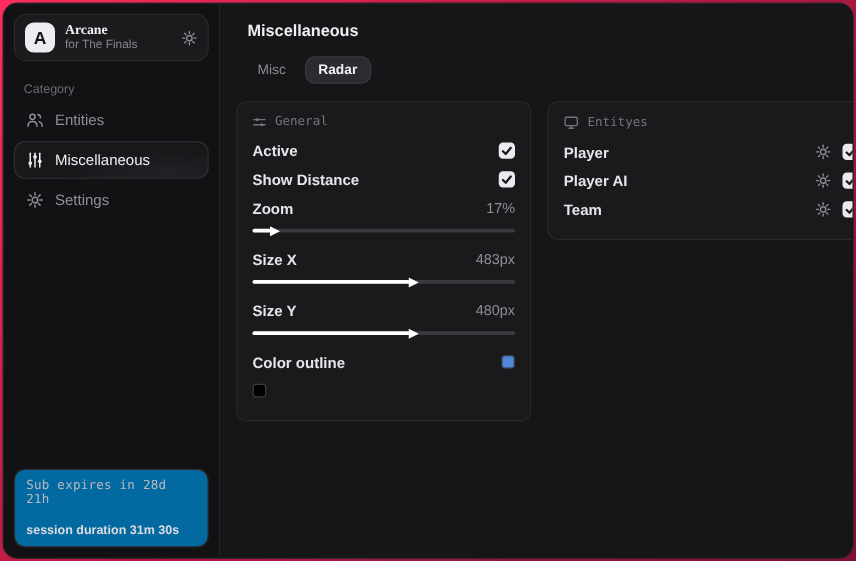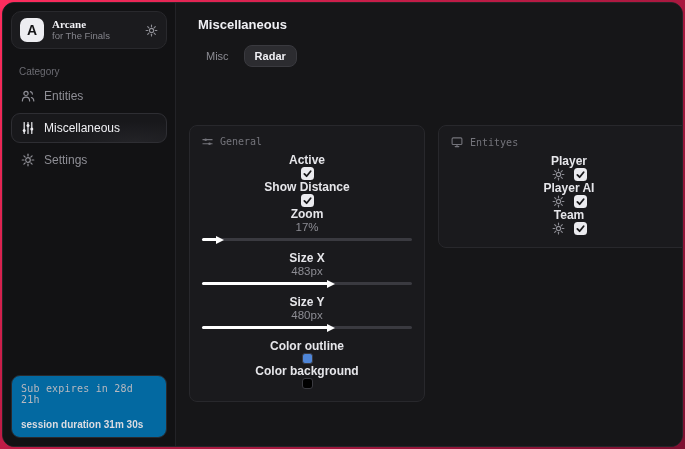--- a/index.html
+++ b/index.html
@@ -80,7 +80,7 @@
   .panels{ display:flex; align-items:flex-start; gap:13px; margin:14px 0 0 1px; }
   .panel{
     background:#1a1a1d; border:1px solid #28282c;
-    border-radius:8px; padding:10px 12px 12px 12px;margin-top:44px;
+    border-radius:8px; padding:10px 12px 12px 12px;
   }
   .panel-general{ width:236px; }
   .panel-entities{ width:262px; }

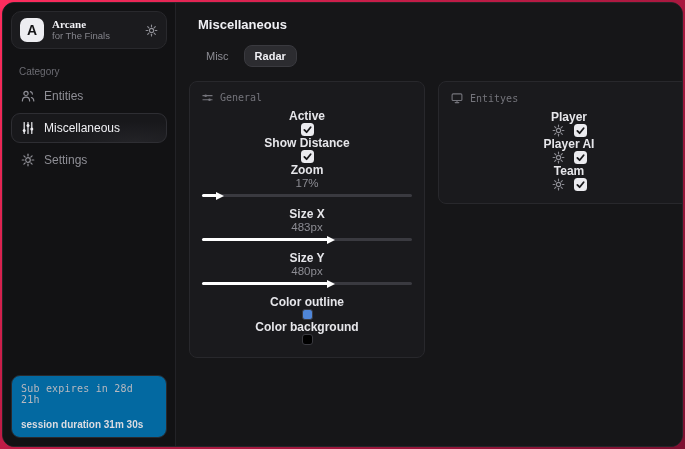--- a/index.html
+++ b/index.html
@@ -92,7 +92,6 @@
   .row{
     display:flex; align-items:center; justify-content:space-between;
     min-height:23px;
-    flex-direction:column;
   }
   .row-label{ font-size:12px; font-weight:600; color:#e6e6ea; }
   .row-value{ font-size:11.5px; color:#8d8d94; }

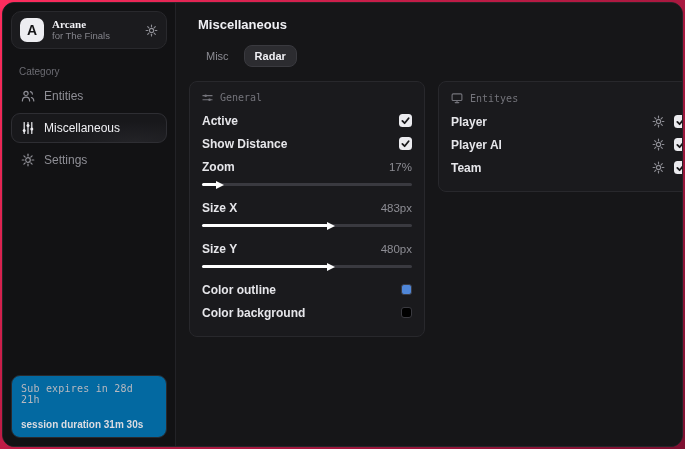--- a/index.html
+++ b/index.html
@@ -281,7 +281,6 @@
         </div>
 
         <div class="row">
-          <span class="row-label">Color background</span>
           <span class="swatch" style="background: rgb(0, 0, 0);"></span>
         </div>
       </div>

